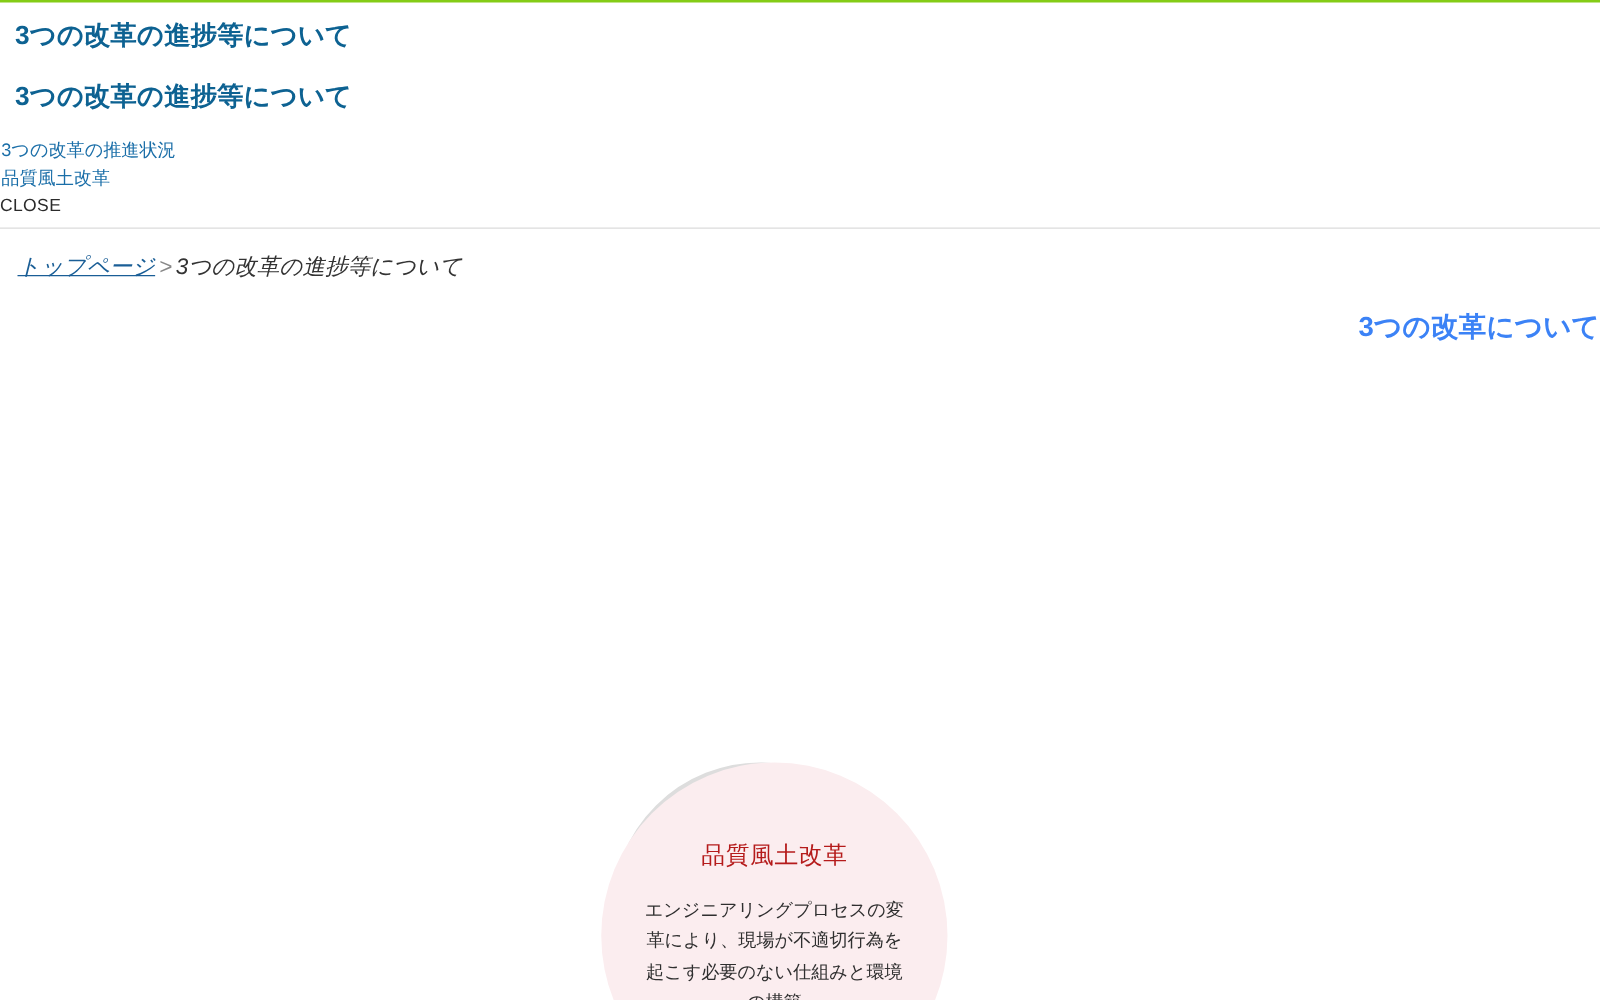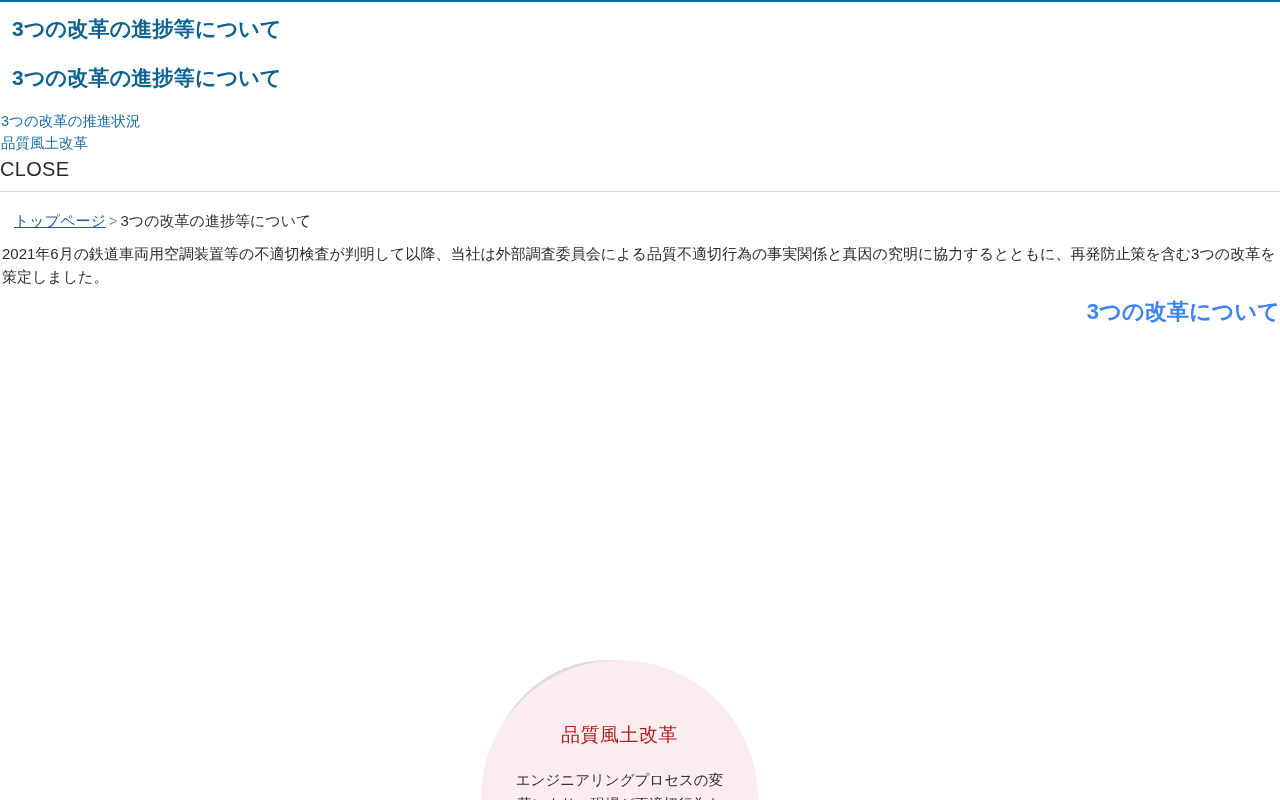--- a/index.html
+++ b/index.html
@@ -13,7 +13,7 @@
   .page {
     position: relative;
     width: 1280px; height: 800px;
-    border-top: 2px solid #0369a1;
+    border-top: 2px solid #84cc16;
   }
 
   

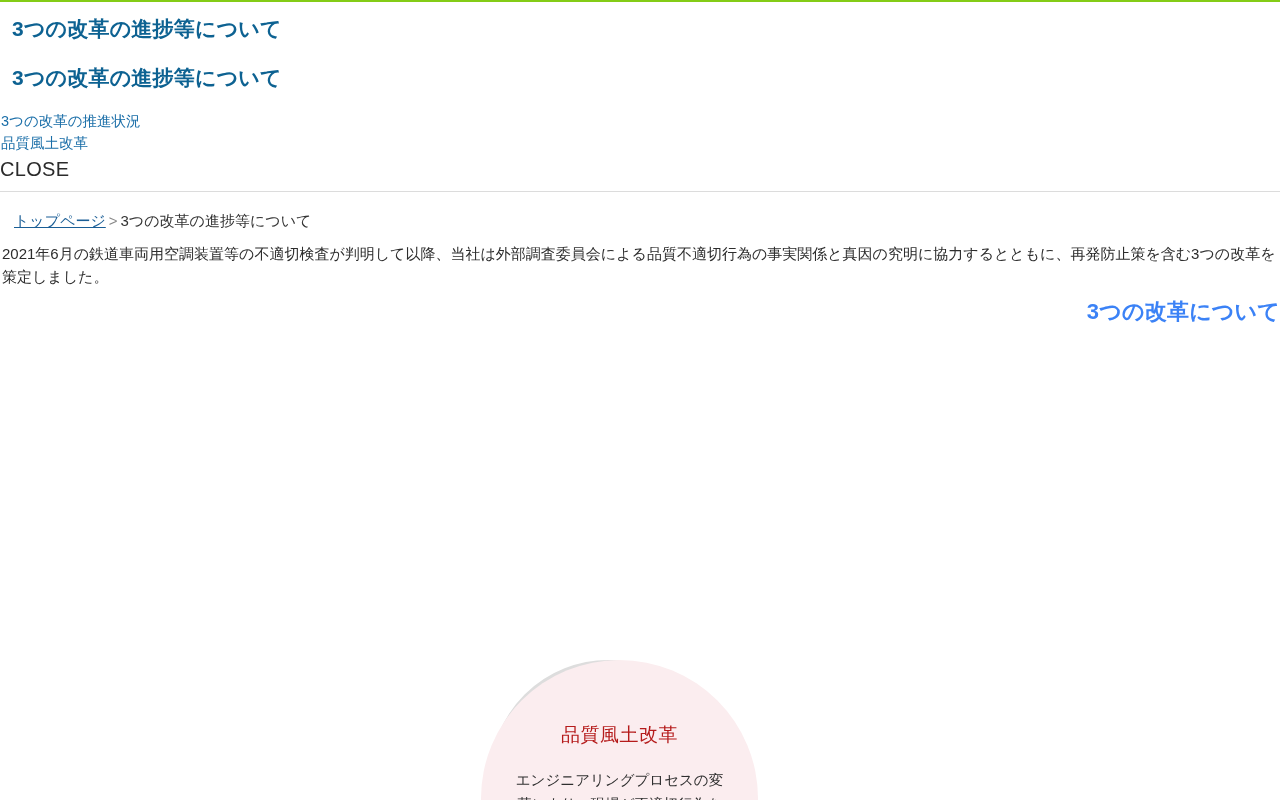--- a/index.html
+++ b/index.html
@@ -47,7 +47,7 @@
     padding: 0 0 0 1px;
   }
   .close-item {
-    font-size: 20px;
+    font-size: 14px;
     color: #2b2b2b;
     line-height: 1.5;
     padding: 1px 0 0 1px;

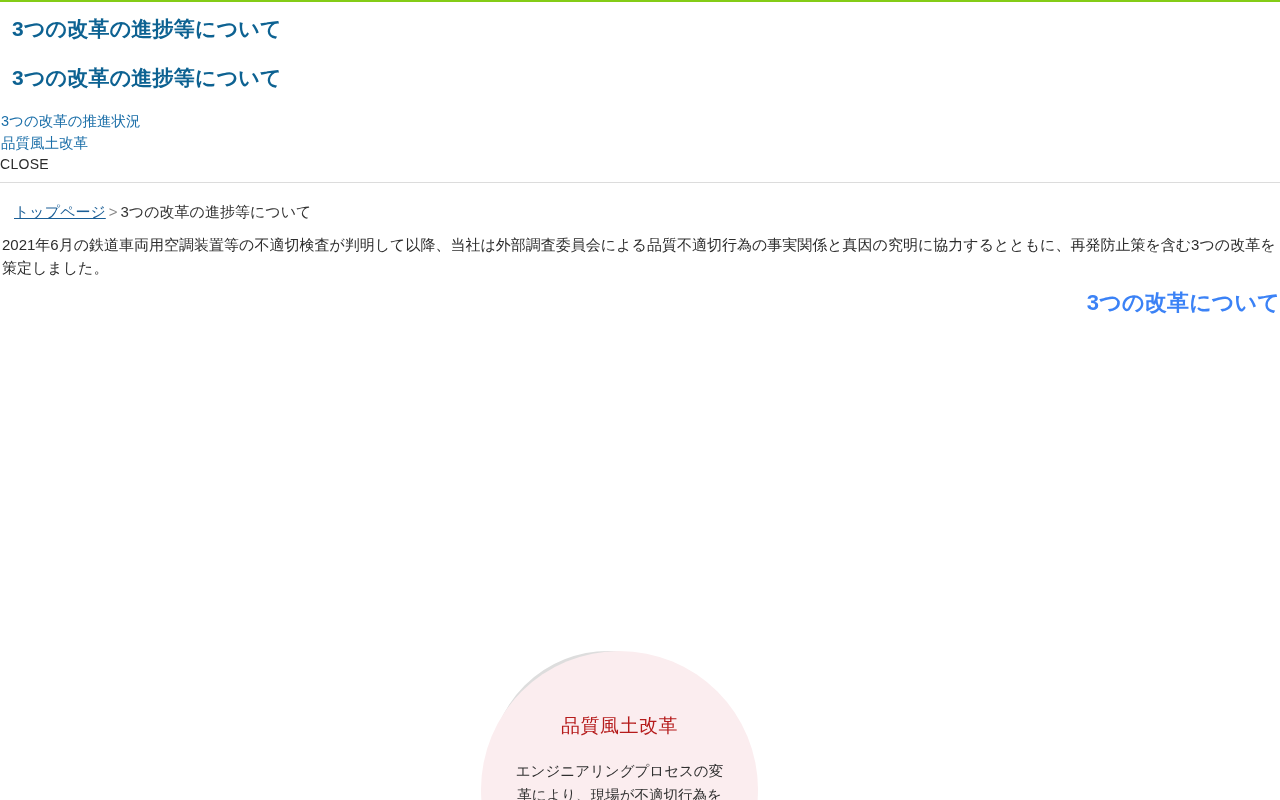--- a/index.html
+++ b/index.html
@@ -63,9 +63,10 @@
   
   .breadcrumb {
     padding: 10px 0 0 14px;
-    font-size: 15px;
+    font-size: 18px;
     color: #333333;
     line-height: 1.4;
+    font-style: italic;
   }
   .breadcrumb a {
     color: #1a5e96;

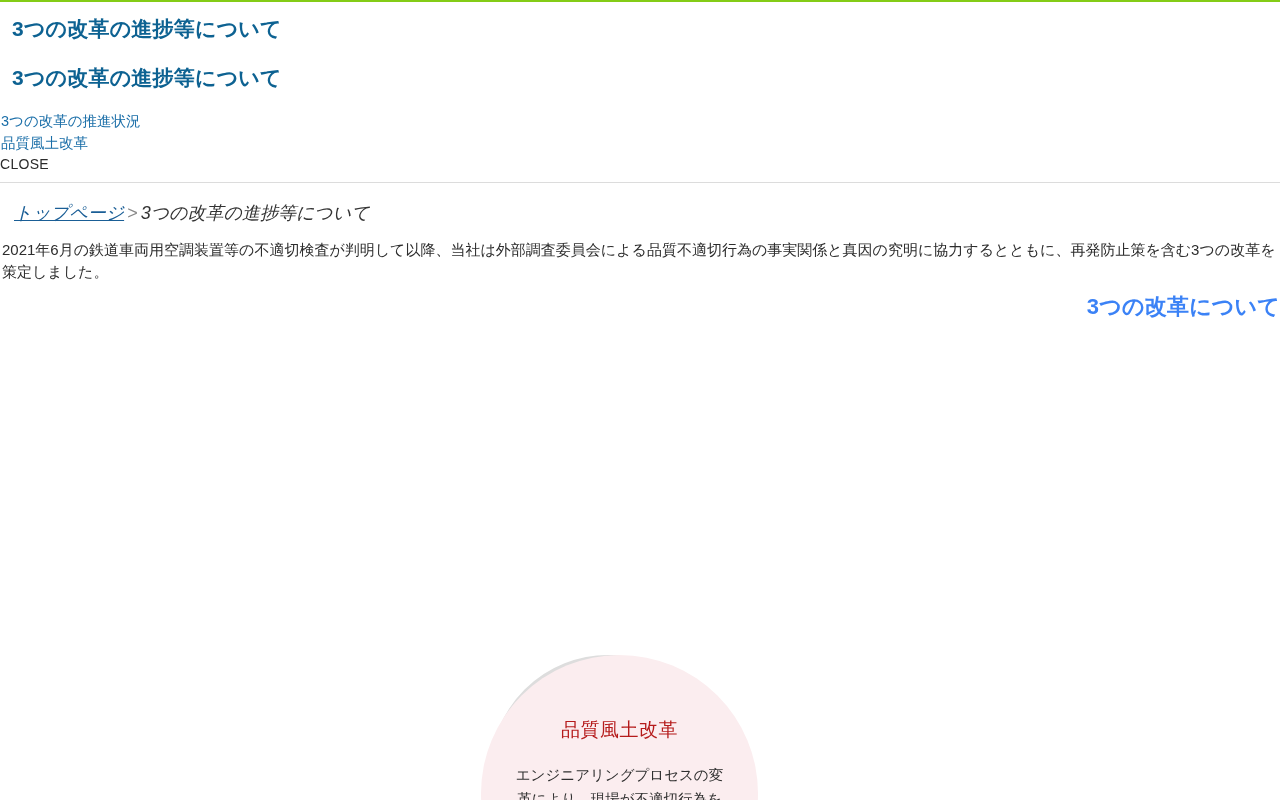--- a/index.html
+++ b/index.html
@@ -171,7 +171,6 @@
   </div>
 
   <div class="intro">
-    <p>2021年6月の鉄道車両用空調装置等の不適切検査が判明して以降、当社は外部調査委員会による品質不適切行為の事実関係と真因の究明に協力するとともに、再発防止策を含む3つの改革を策定しました。</p>
   </div>
 
   <h3 class="section-title">3つの改革について</h3>

